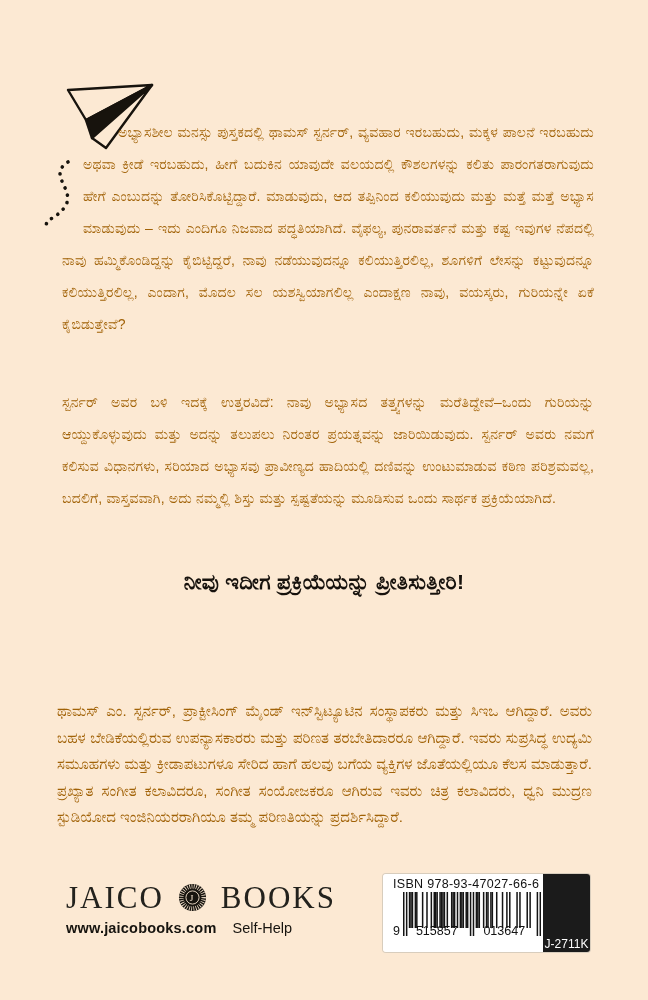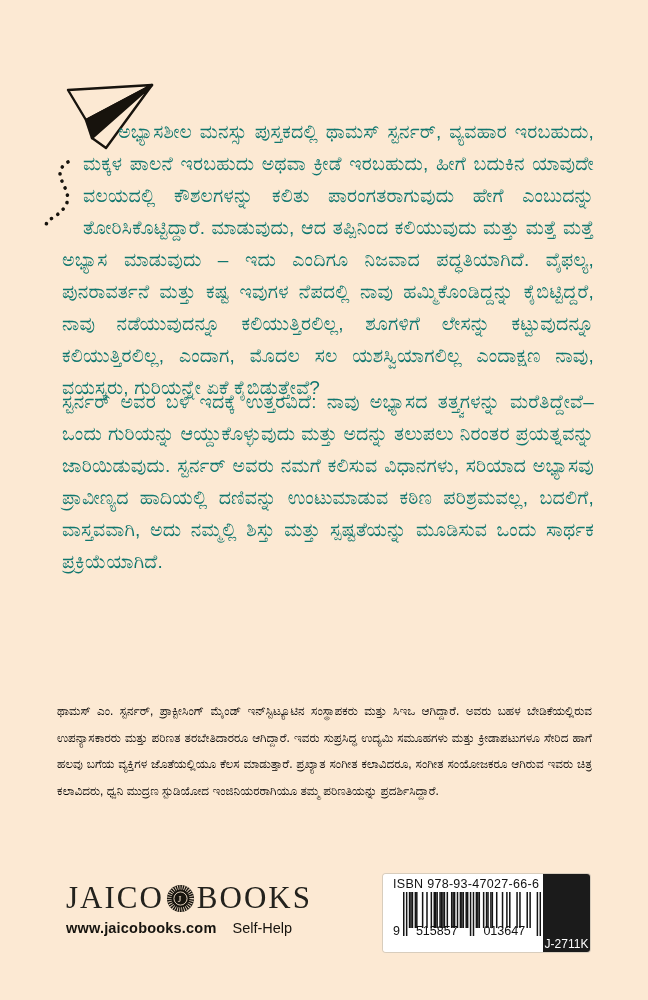--- a/index.html
+++ b/index.html
@@ -14,8 +14,8 @@
   
   .para {
     position:absolute; left:62px; right:54px;
-    font-size:19px; line-height:32px; text-align:justify;
-    color:#0f766e; letter-spacing:0.2px;
+    font-size:14px; line-height:32px; text-align:justify;
+    color:#a16207; letter-spacing:0.2px;
   }
   .para1 { top:116px; }
   .para2 { top:386px; }

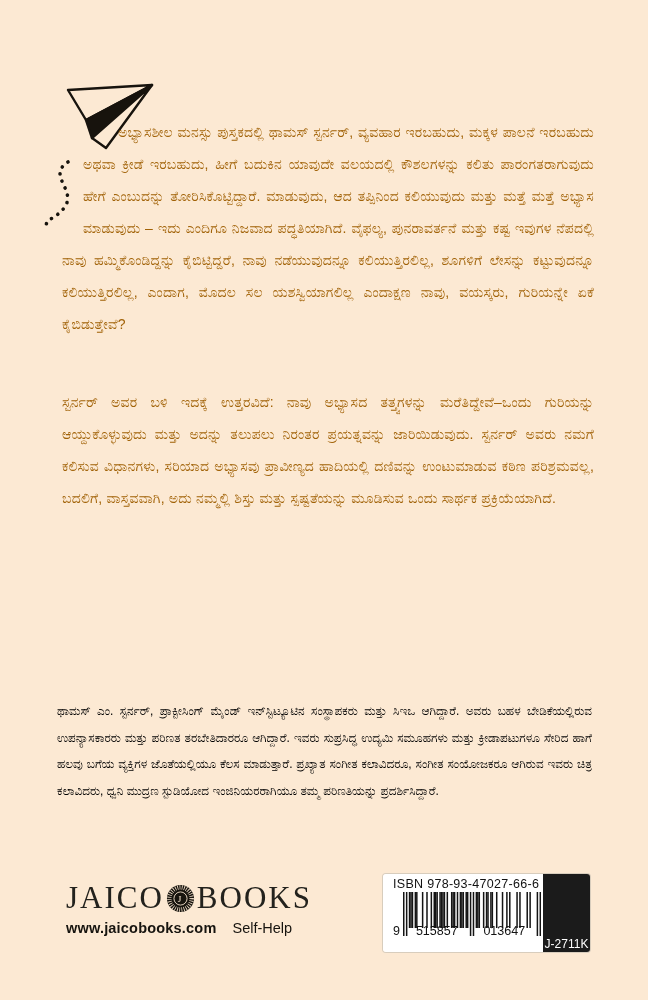--- a/index.html
+++ b/index.html
@@ -76,6 +76,7 @@
 
   <p class="para para2">ಸ್ಟರ್ನರ್ ಅವರ ಬಳಿ ಇದಕ್ಕೆ ಉತ್ತರವಿದೆ: ನಾವು ಅಭ್ಯಾಸದ ತತ್ತ್ವಗಳನ್ನು ಮರೆತಿದ್ದೇವೆ–ಒಂದು ಗುರಿಯನ್ನು ಆಯ್ದುಕೊಳ್ಳುವುದು ಮತ್ತು ಅದನ್ನು ತಲುಪಲು ನಿರಂತರ ಪ್ರಯತ್ನವನ್ನು ಜಾರಿಯಿಡುವುದು. ಸ್ಟರ್ನರ್ ಅವರು ನಮಗೆ ಕಲಿಸುವ ವಿಧಾನಗಳು, ಸರಿಯಾದ ಅಭ್ಯಾಸವು ಪ್ರಾವೀಣ್ಯದ ಹಾದಿಯಲ್ಲಿ ದಣಿವನ್ನು ಉಂಟುಮಾಡುವ ಕಠಿಣ ಪರಿಶ್ರಮವಲ್ಲ, ಬದಲಿಗೆ, ವಾಸ್ತವವಾಗಿ, ಅದು ನಮ್ಮಲ್ಲಿ ಶಿಸ್ತು ಮತ್ತು ಸ್ಪಷ್ಟತೆಯನ್ನು ಮೂಡಿಸುವ ಒಂದು ಸಾರ್ಥಕ ಪ್ರಕ್ರಿಯೆಯಾಗಿದೆ.</p>
 
+  <p class="tagline">ನೀವು ಇದೀಗ ಪ್ರಕ್ರಿಯೆಯನ್ನು ಪ್ರೀತಿಸುತ್ತೀರಿ!</p>
 
   <p class="author">ಥಾಮಸ್ ಎಂ. ಸ್ಟರ್ನರ್, ಪ್ರಾಕ್ಟೀಸಿಂಗ್ ಮೈಂಡ್ ಇನ್‌ಸ್ಟಿಟ್ಯೂಟಿನ ಸಂಸ್ಥಾಪಕರು ಮತ್ತು ಸಿಇಒ ಆಗಿದ್ದಾರೆ. ಅವರು ಬಹಳ ಬೇಡಿಕೆಯಲ್ಲಿರುವ ಉಪನ್ಯಾಸಕಾರರು ಮತ್ತು ಪರಿಣತ ತರಬೇತಿದಾರರೂ ಆಗಿದ್ದಾರೆ. ಇವರು ಸುಪ್ರಸಿದ್ಧ ಉದ್ಯಮಿ ಸಮೂಹಗಳು ಮತ್ತು ಕ್ರೀಡಾಪಟುಗಳೂ ಸೇರಿದ ಹಾಗೆ ಹಲವು ಬಗೆಯ ವ್ಯಕ್ತಿಗಳ ಜೊತೆಯಲ್ಲಿಯೂ ಕೆಲಸ ಮಾಡುತ್ತಾರೆ. ಪ್ರಖ್ಯಾತ ಸಂಗೀತ ಕಲಾವಿದರೂ, ಸಂಗೀತ ಸಂಯೋಜಕರೂ ಆಗಿರುವ ಇವರು ಚಿತ್ರ ಕಲಾವಿದರು, ಧ್ವನಿ ಮುದ್ರಣ ಸ್ಟುಡಿಯೋದ ಇಂಜಿನಿಯರರಾಗಿಯೂ ತಮ್ಮ ಪರಿಣತಿಯನ್ನು ಪ್ರದರ್ಶಿಸಿದ್ದಾರೆ.</p>
 

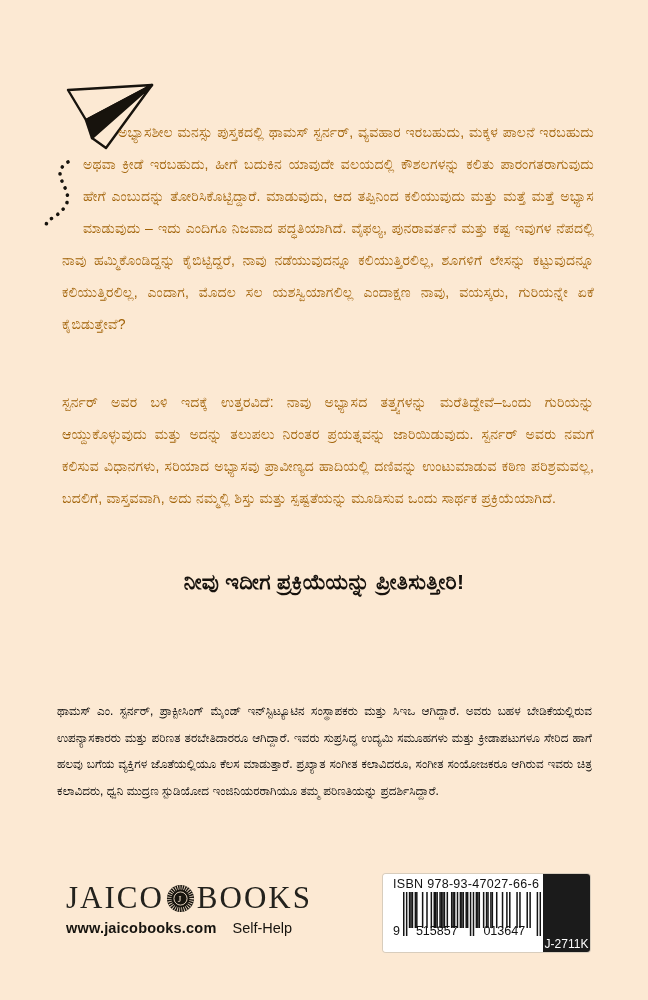--- a/index.html
+++ b/index.html
@@ -28,8 +28,8 @@
   }
   .author {
     position:absolute; left:57px; right:56px; top:698px;
-    font-size:12px; line-height:26.5px; text-align:justify;
-    color:#000000;
+    font-size:15px; line-height:26.5px; text-align:justify;
+    color:#a16207;
   }
   
   .publisher { position:absolute; left:66px; top:882px; }

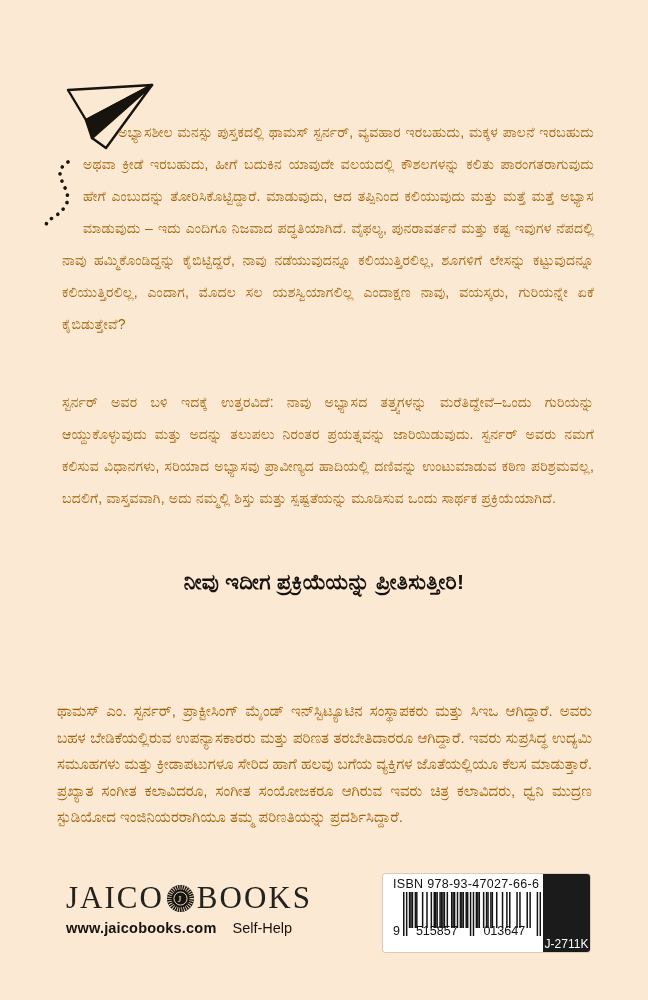--- a/index.html
+++ b/index.html
@@ -33,7 +33,7 @@
   }
   
   .publisher { position:absolute; left:66px; top:882px; }
-  .logo-row { display:flex; align-items:flex-end; gap:2px;
+  .logo-row { display:flex; align-items:center; gap:14px;
     font-family:"Liberation Serif", serif; font-size:31px;
     letter-spacing:2px; color:#23221d; line-height:1; }
   .emblem { width:29px; height:29px; display:block; }

